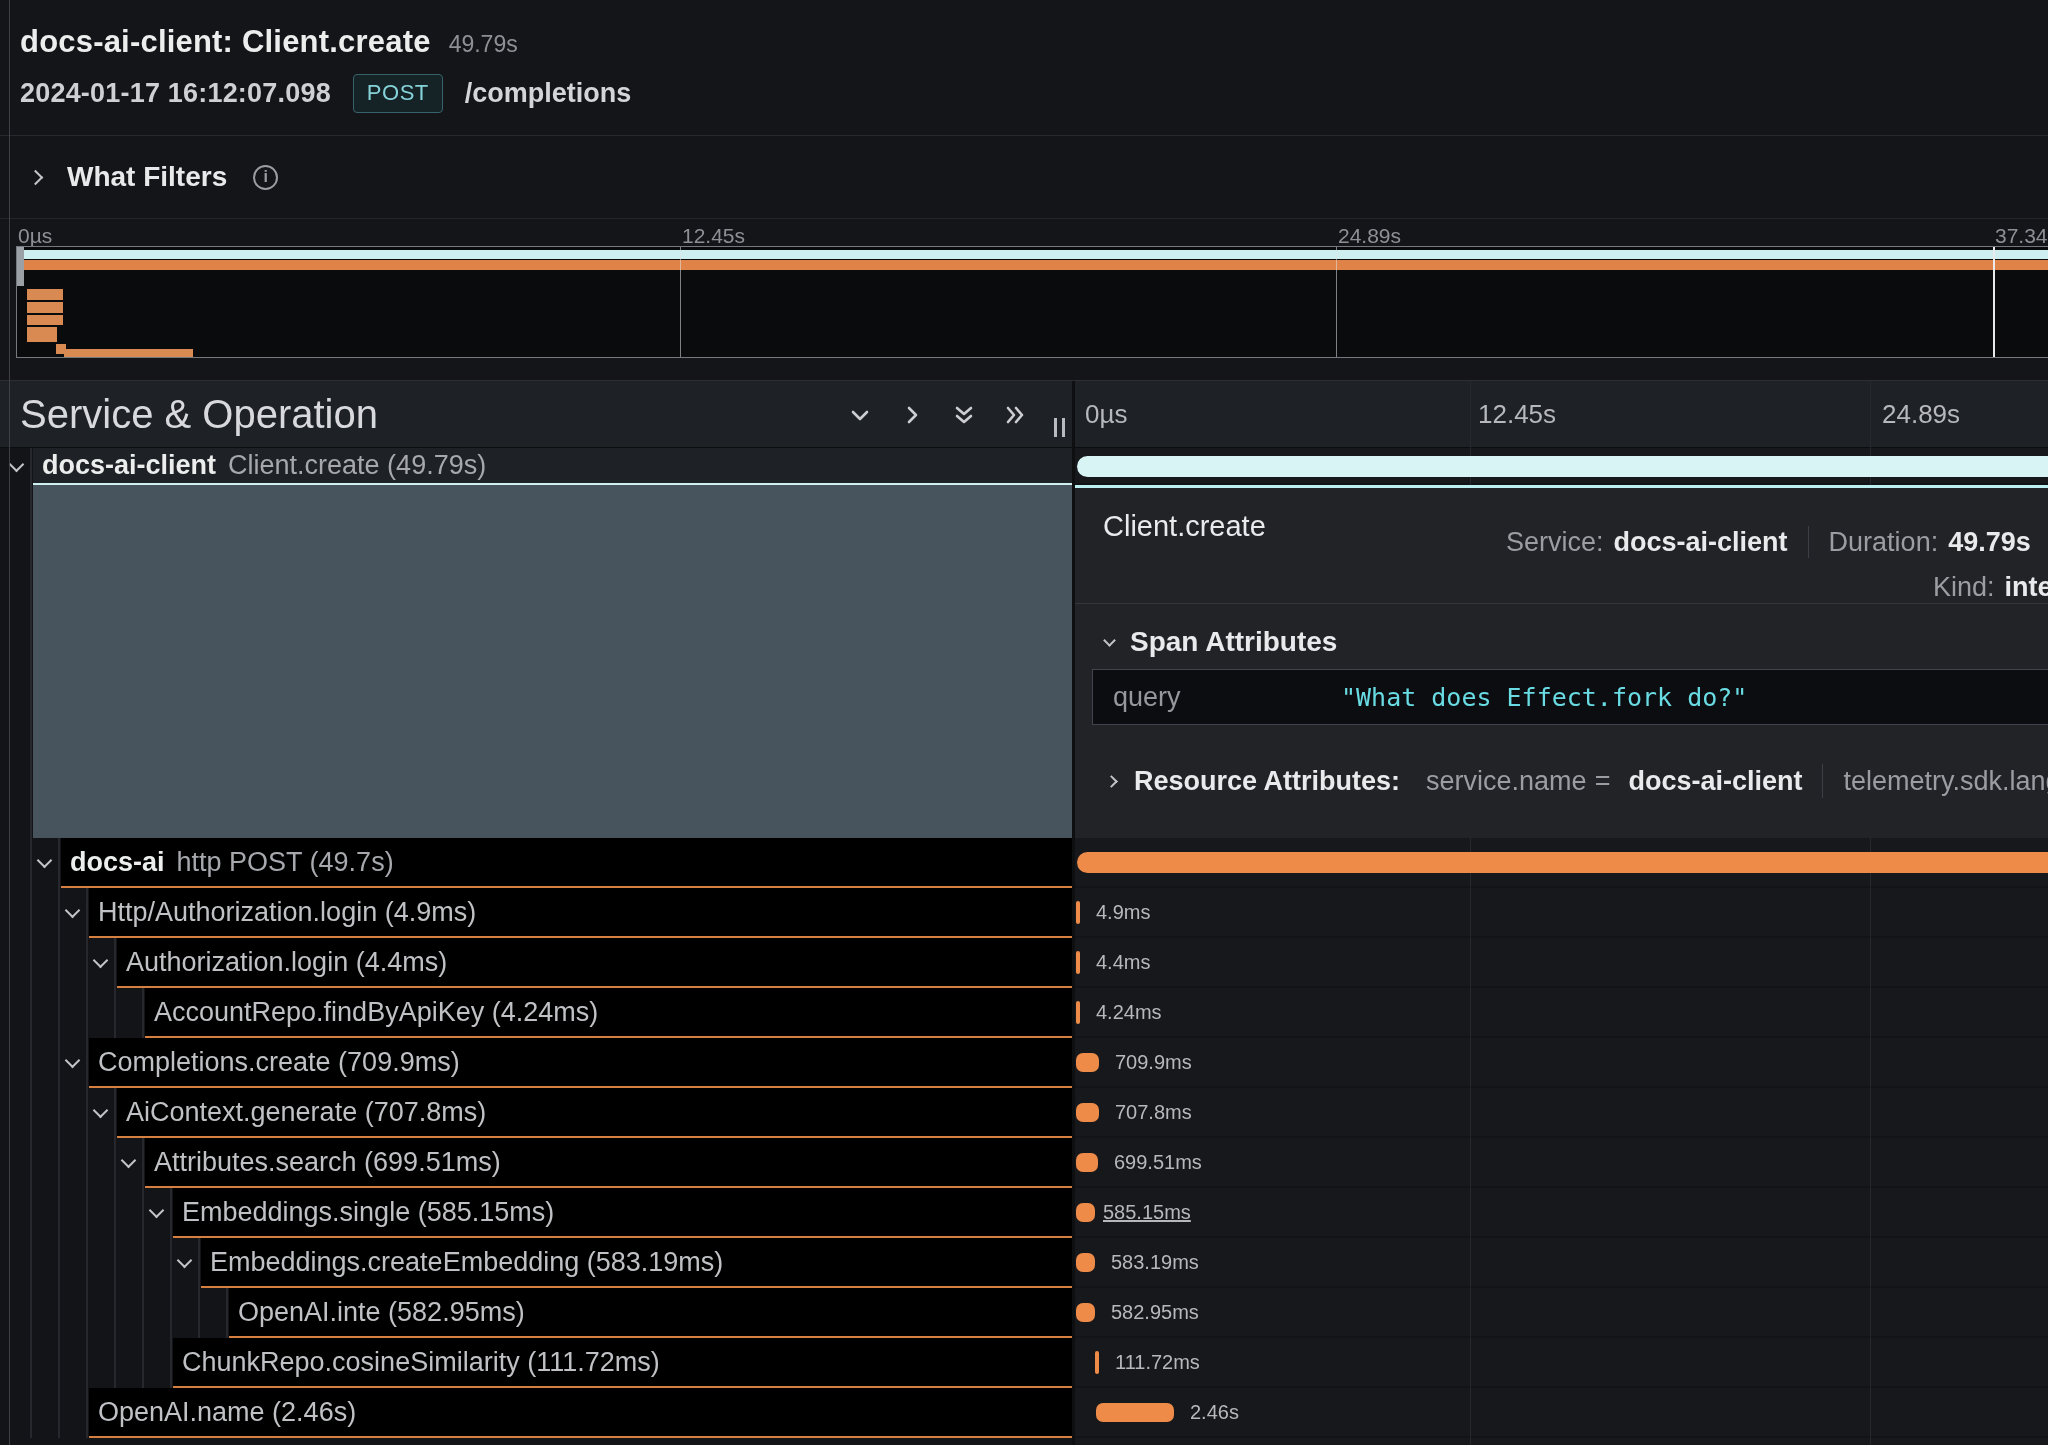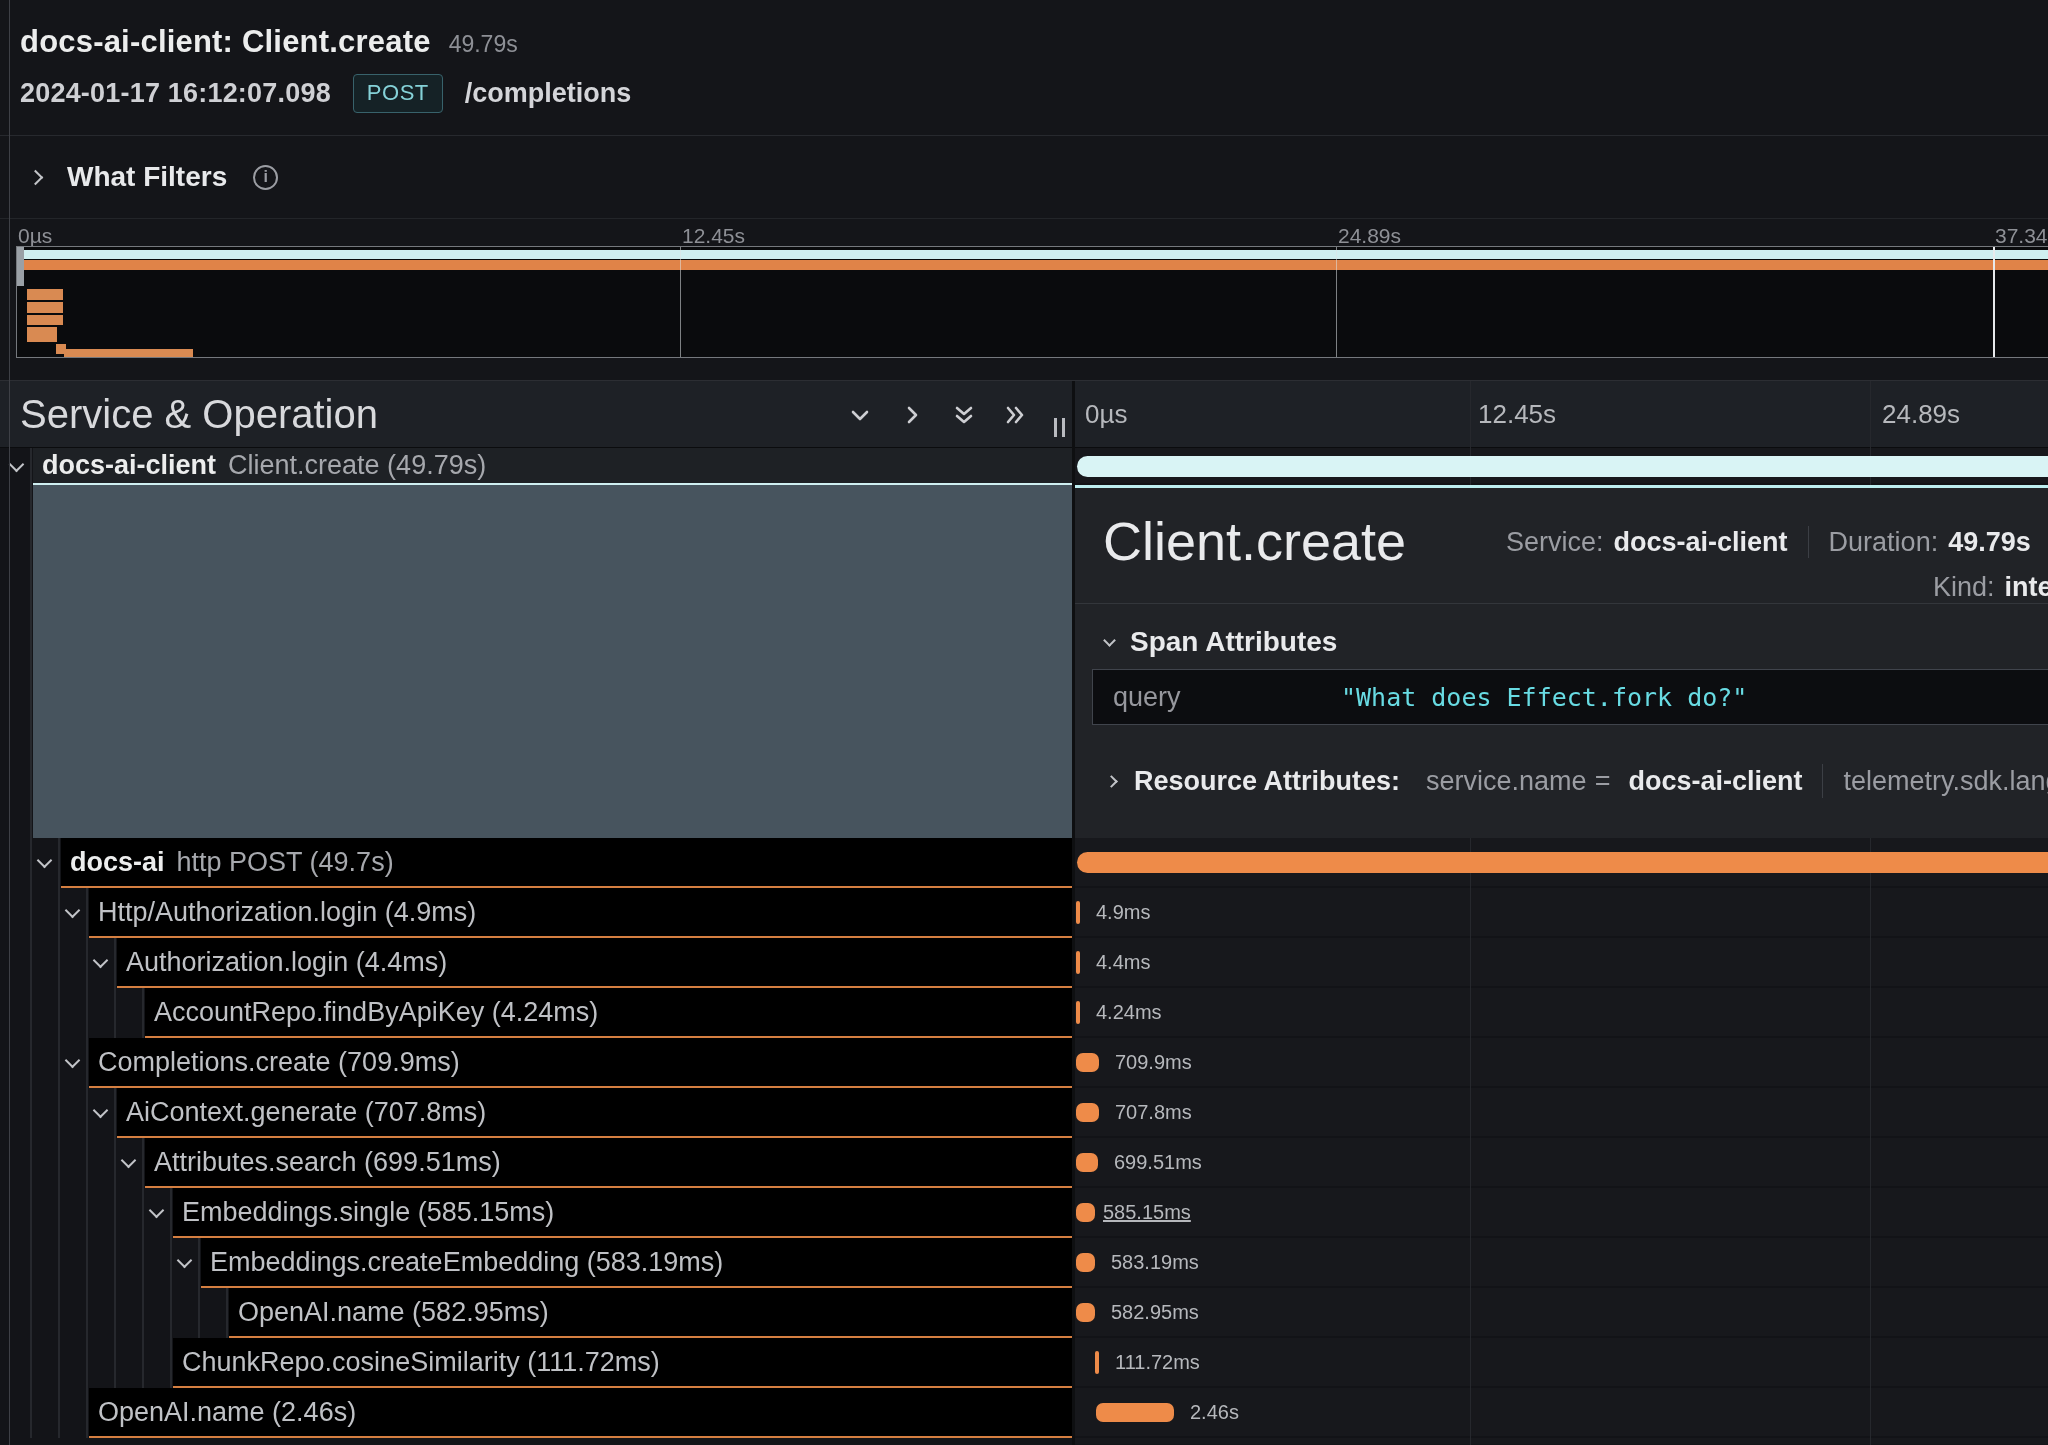--- a/index.html
+++ b/index.html
@@ -105,7 +105,7 @@
   .d-slate { width:1039px; background:#47545e; }
   .d-gap { width:3px; background:#0e0f11; }
   .d-panel { position:relative; width:973px; background:#212327; border-top:3px solid #bdeef0; overflow:visible; }
-  .d-title { position:absolute; left:28px; top:22px; font-size:54px; font-weight:500; color:#e9eaec; }
+  .d-title { position:absolute; left:28px; top:22px; font-size:29px; font-weight:500; color:#e9eaec; }
   .d-meta1 { position:absolute; left:431px; top:38px; display:flex; align-items:center; white-space:nowrap; font-size:27px; }
   .d-meta2 { position:absolute; left:858px; top:84px; display:flex; align-items:center; white-space:nowrap; font-size:27px; }
   .lbl { color:#9b9da3; }

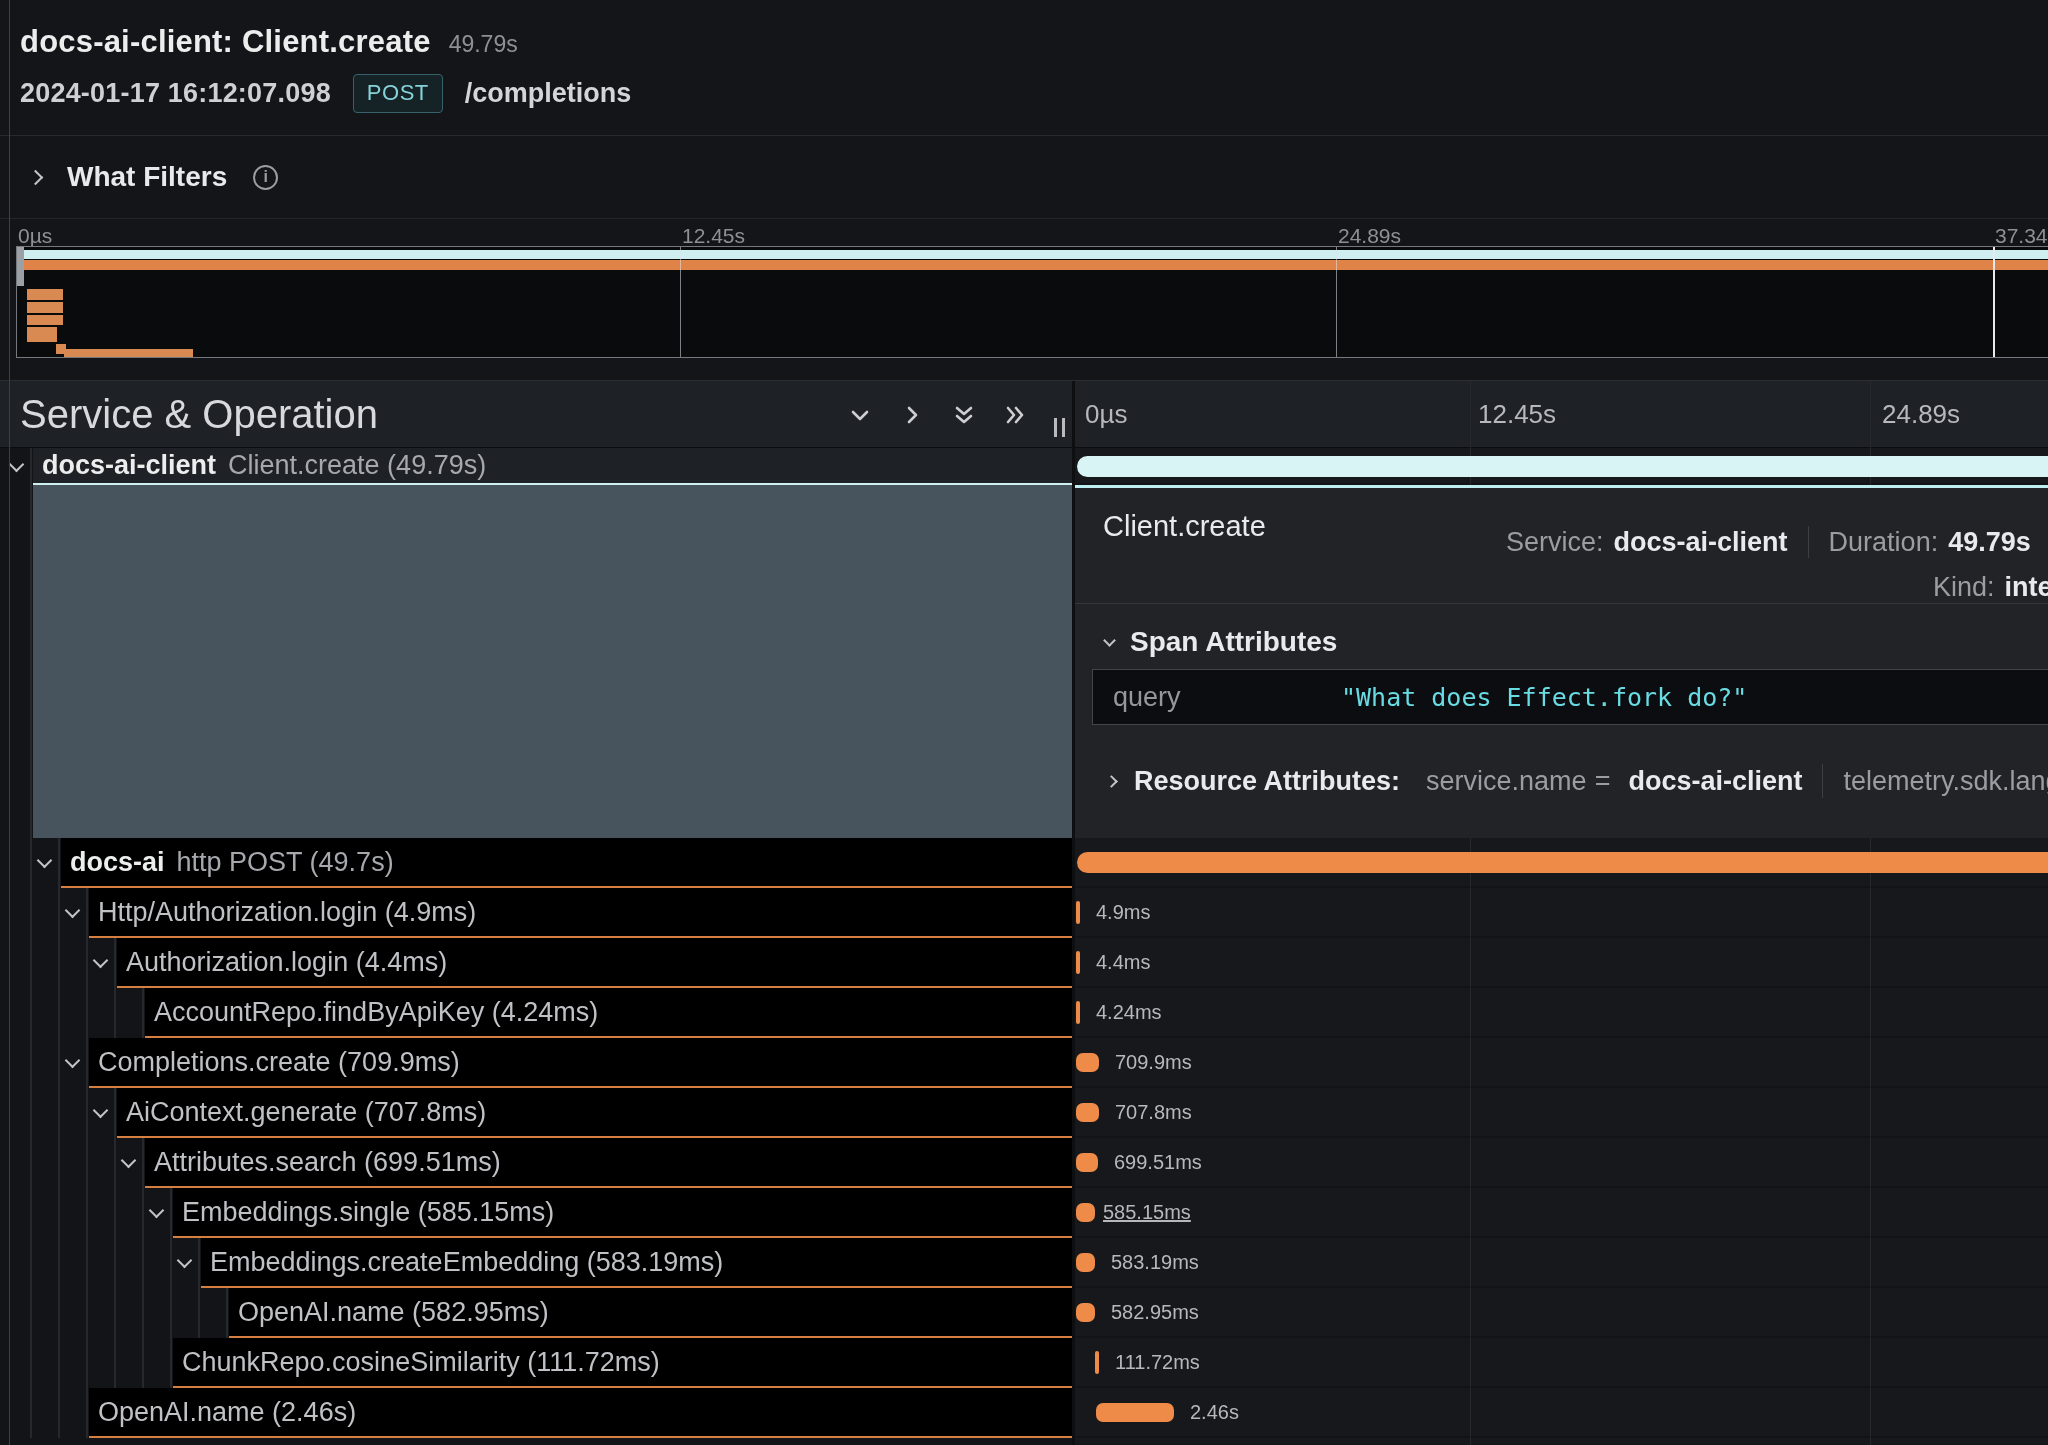--- a/index.html
+++ b/index.html
@@ -402,7 +402,7 @@
         <div class="cell-left">
           <div class="gutter" style="width: 229px;"></div>
           <div class="body" style="left: 229px;">
-            <span>OpenAI.name (582.95ms)</span>
+            <span>OpenAI.inte (582.95ms)</span>
           </div>
         </div>
         <div class="cell-gap"></div>

